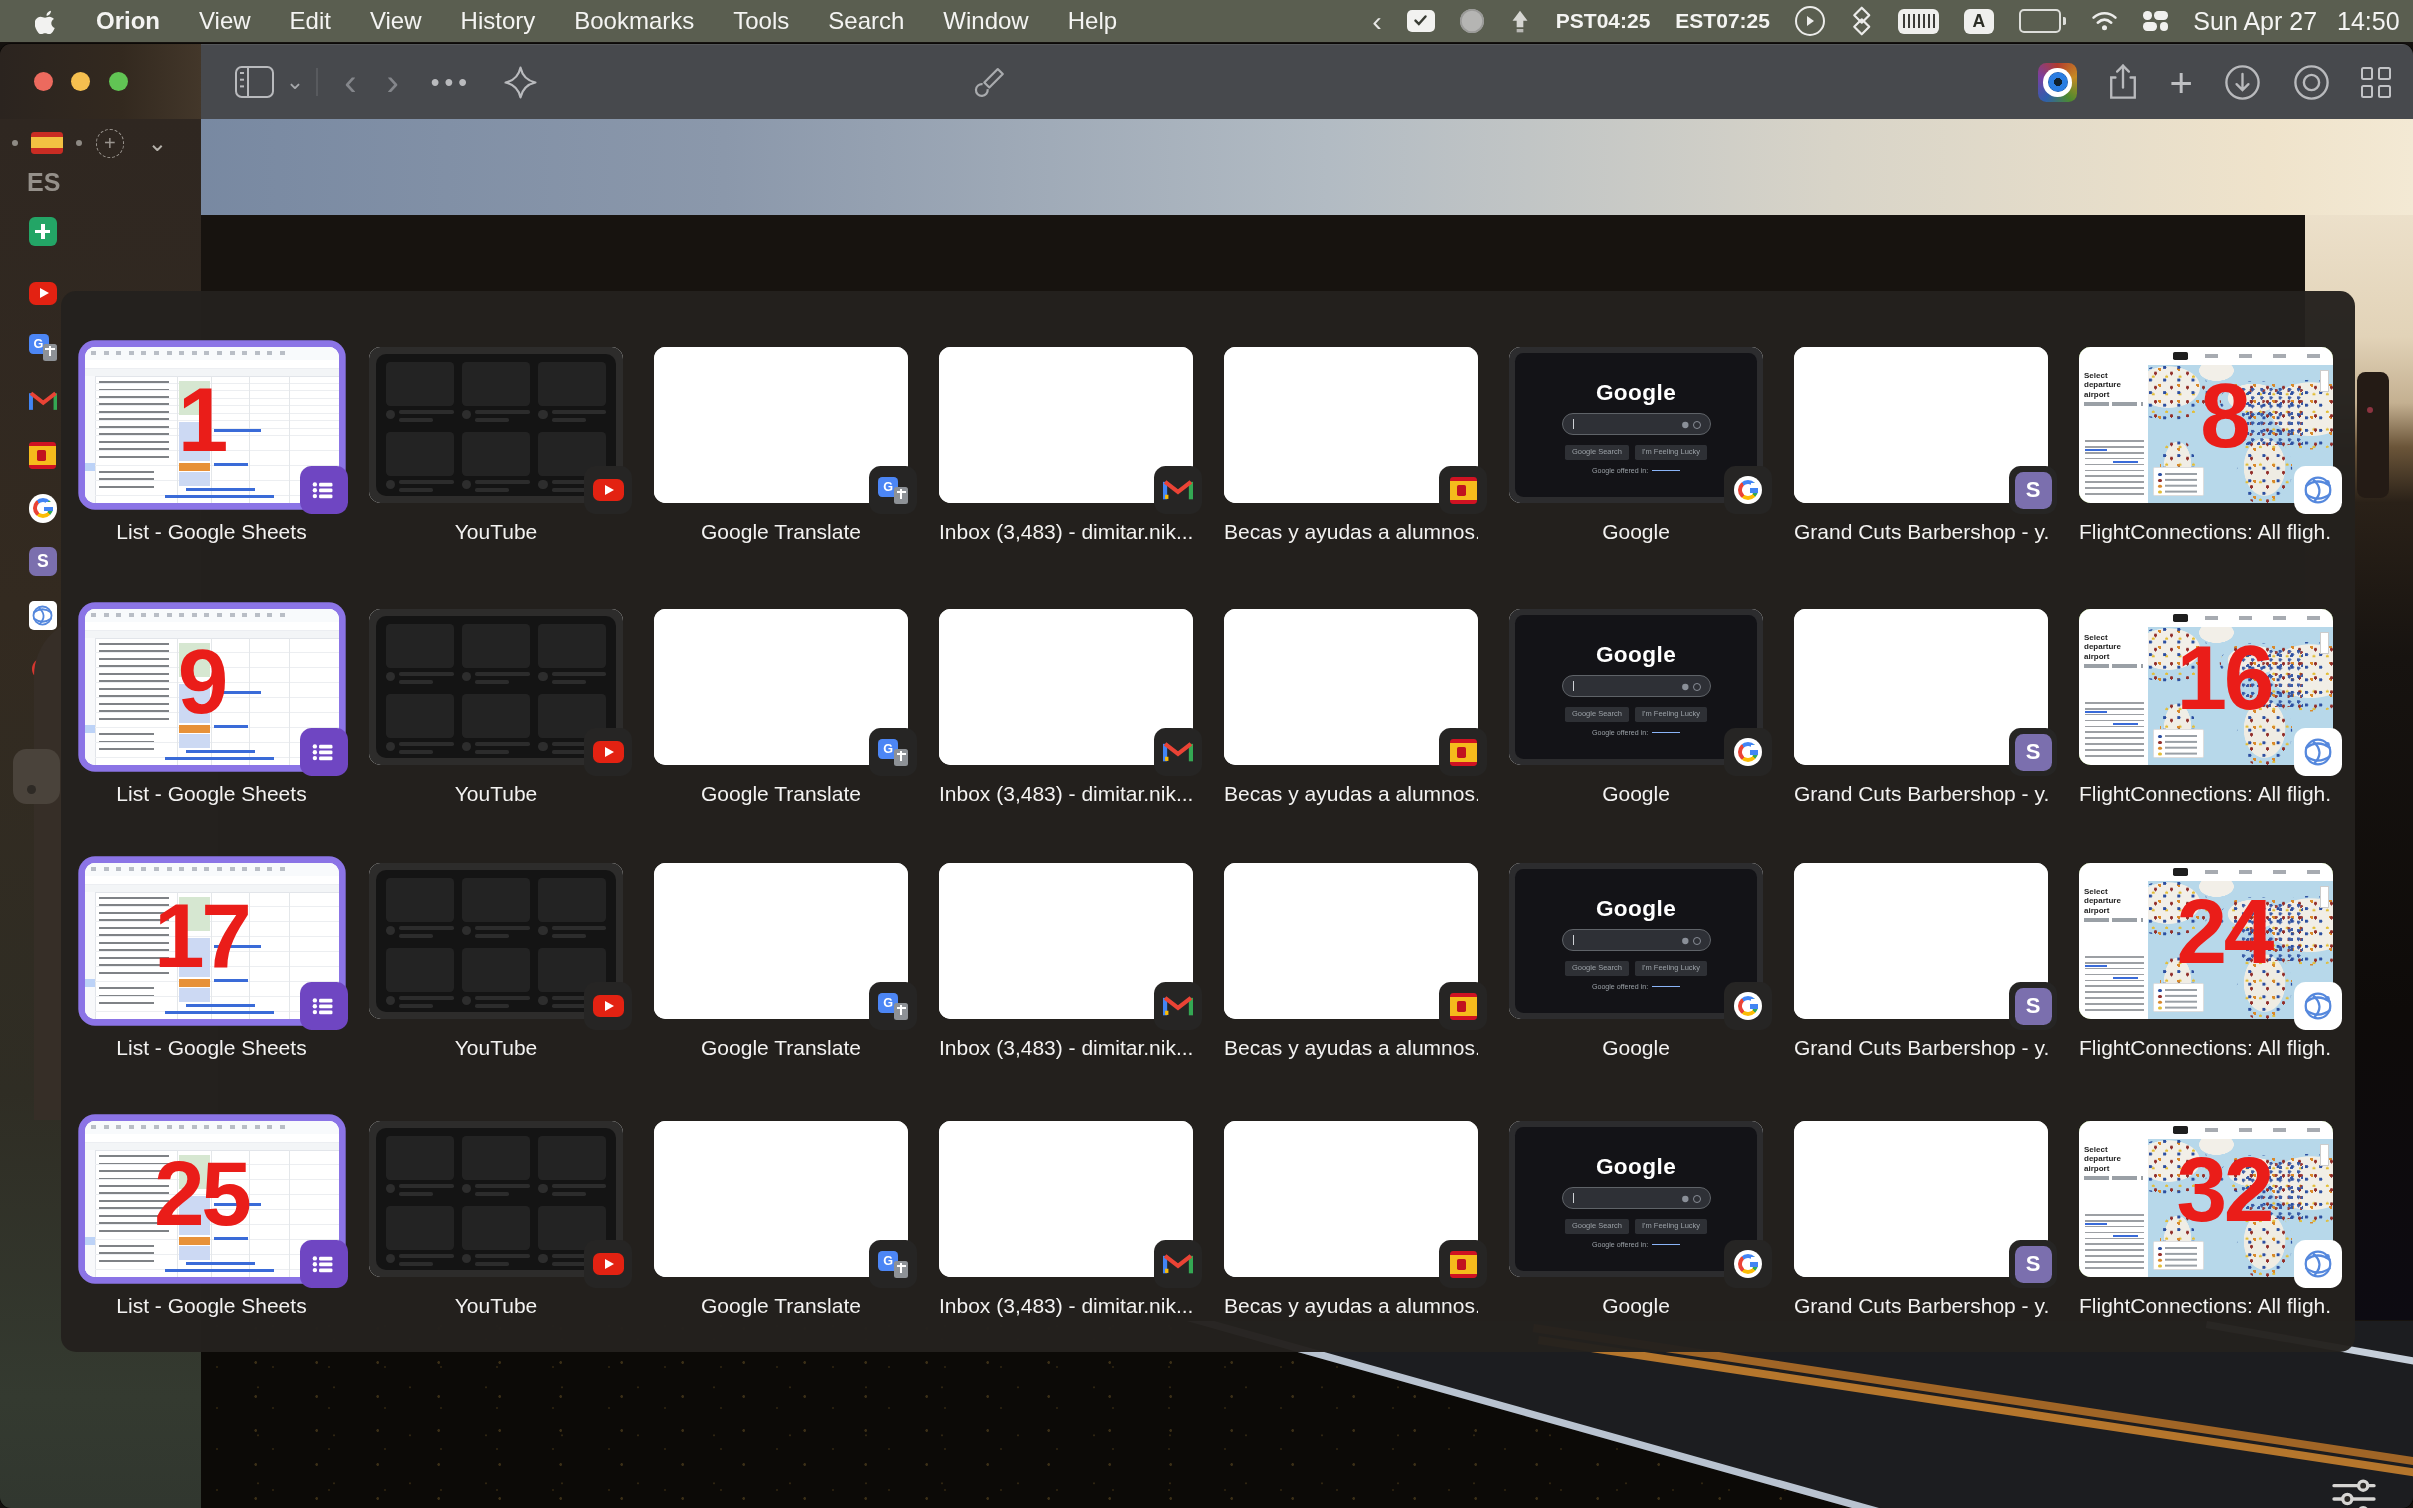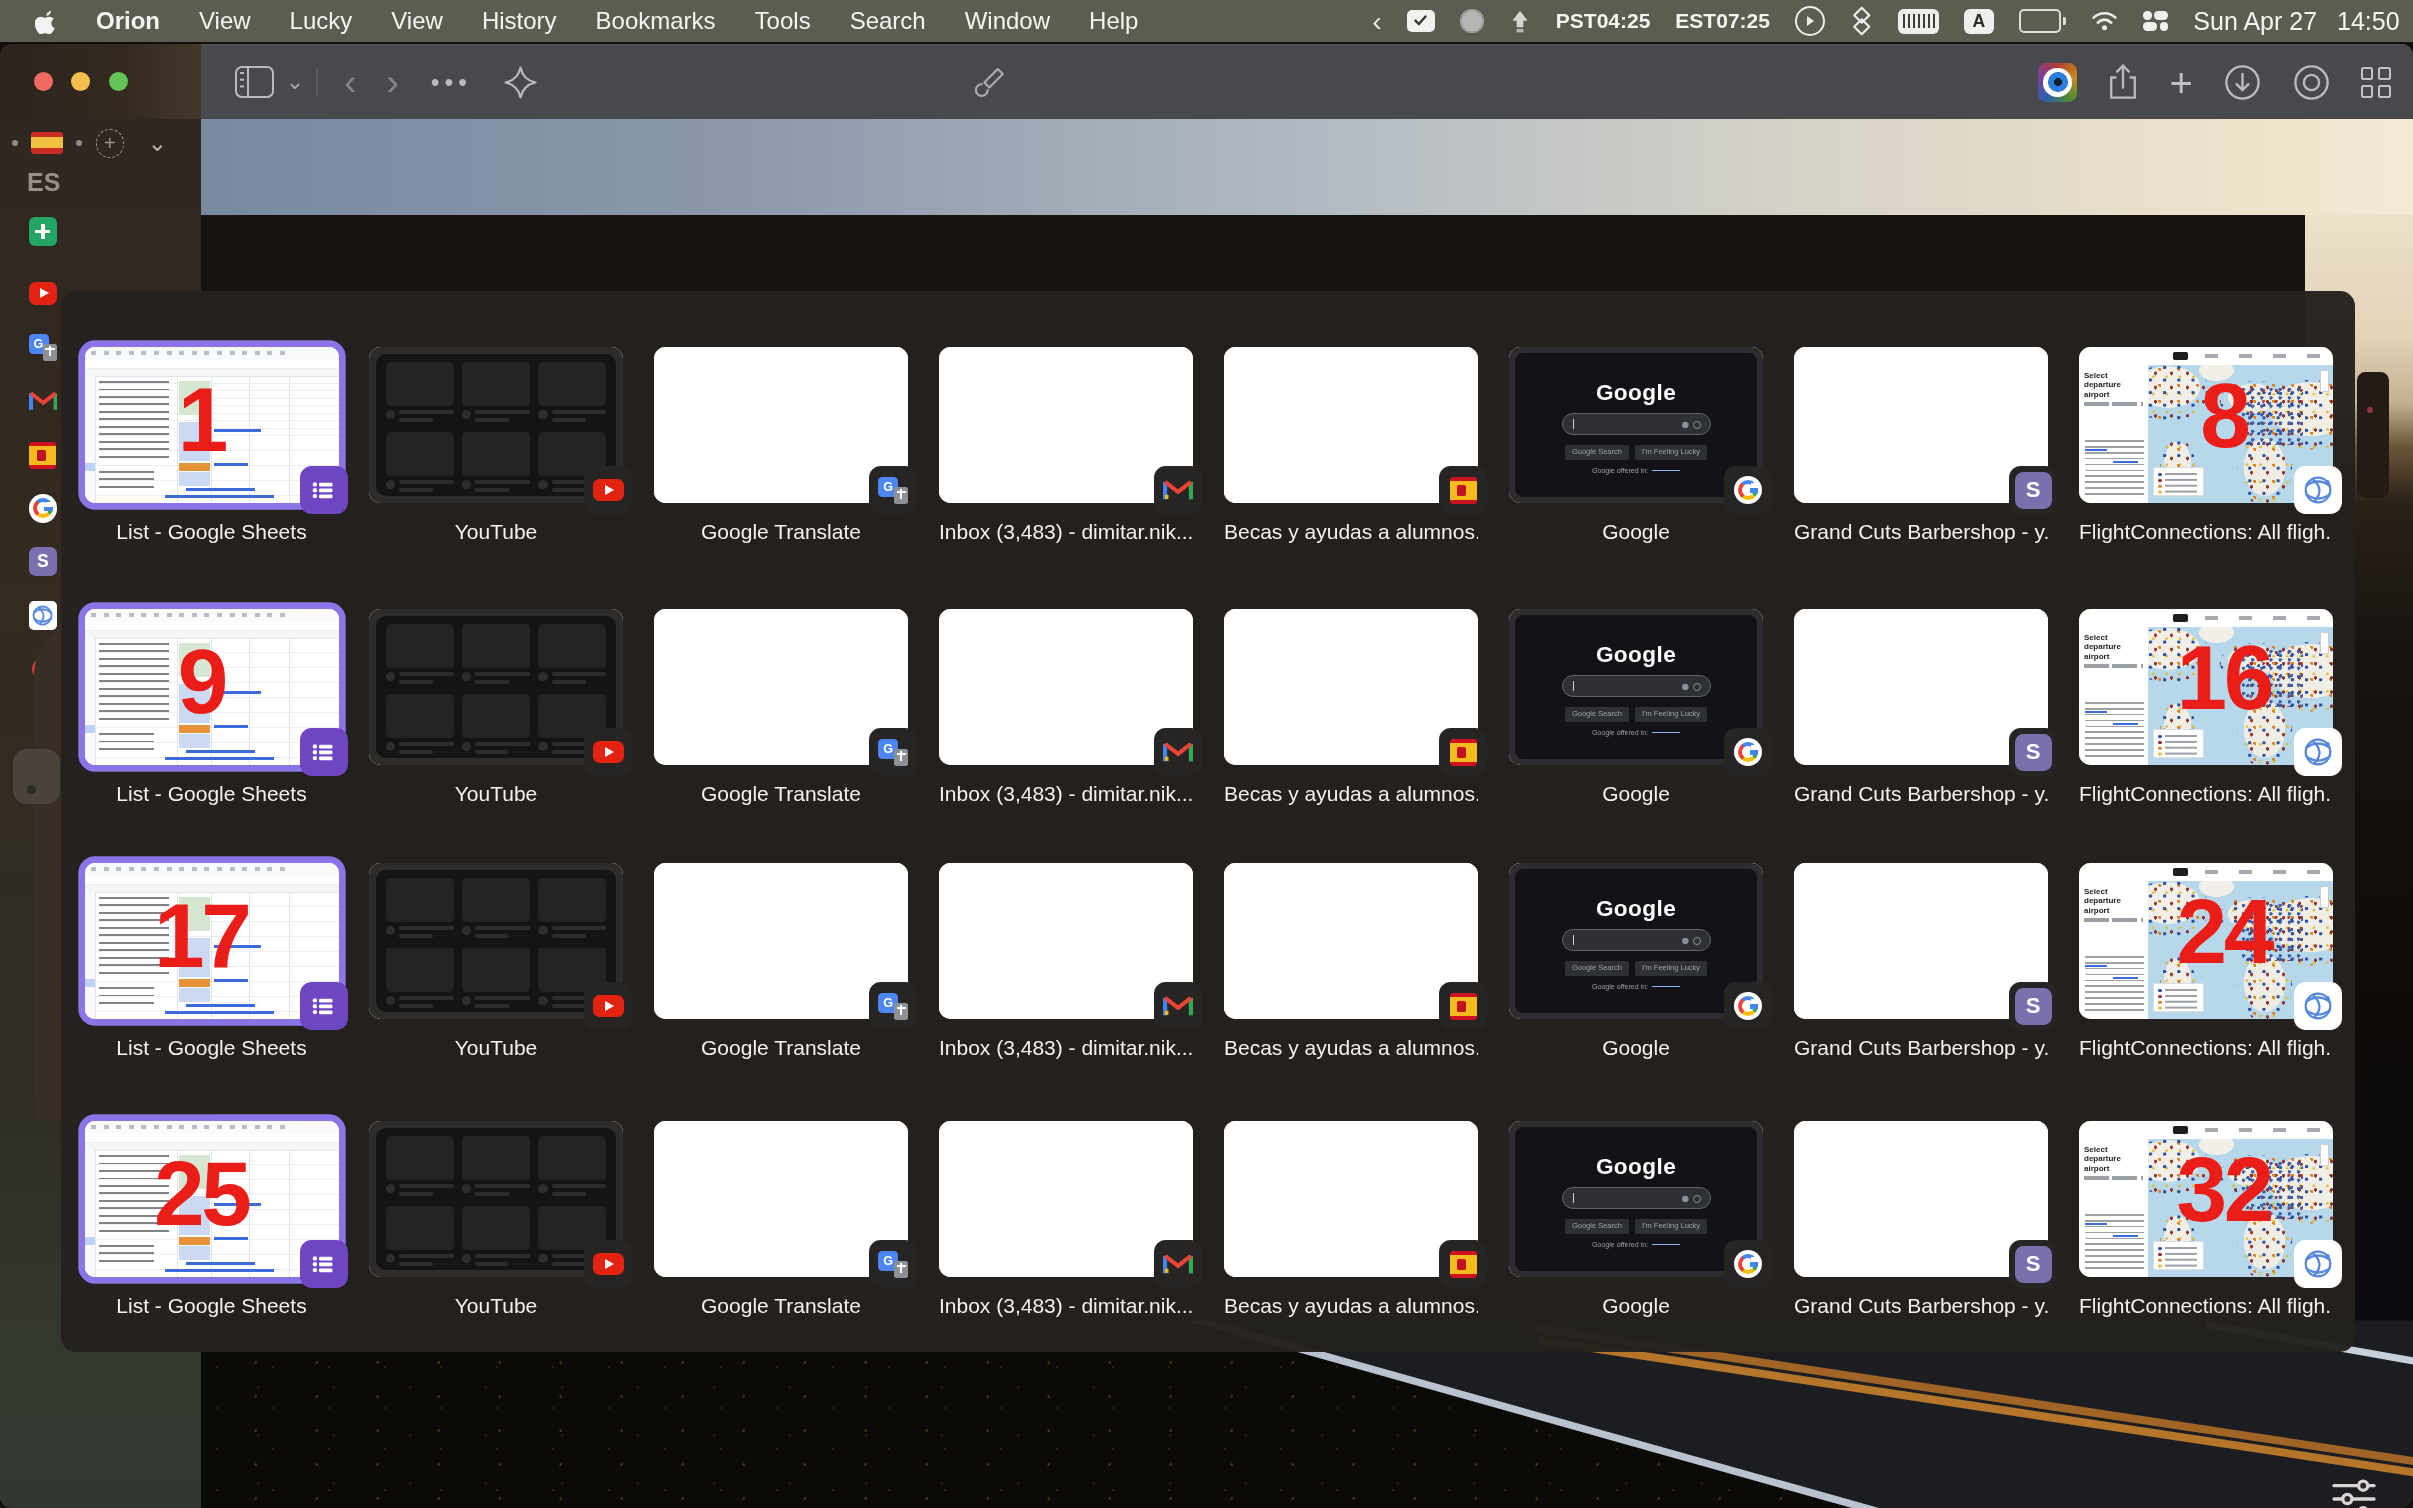--- a/index.html
+++ b/index.html
@@ -269,7 +269,7 @@
 
     <span class="mi app">Orion</span>
         <span class="mi">View</span>
-        <span class="mi">Lucky</span>
+        <span class="mi">Edit</span>
         <span class="mi">View</span>
         <span class="mi">History</span>
         <span class="mi">Bookmarks</span>

